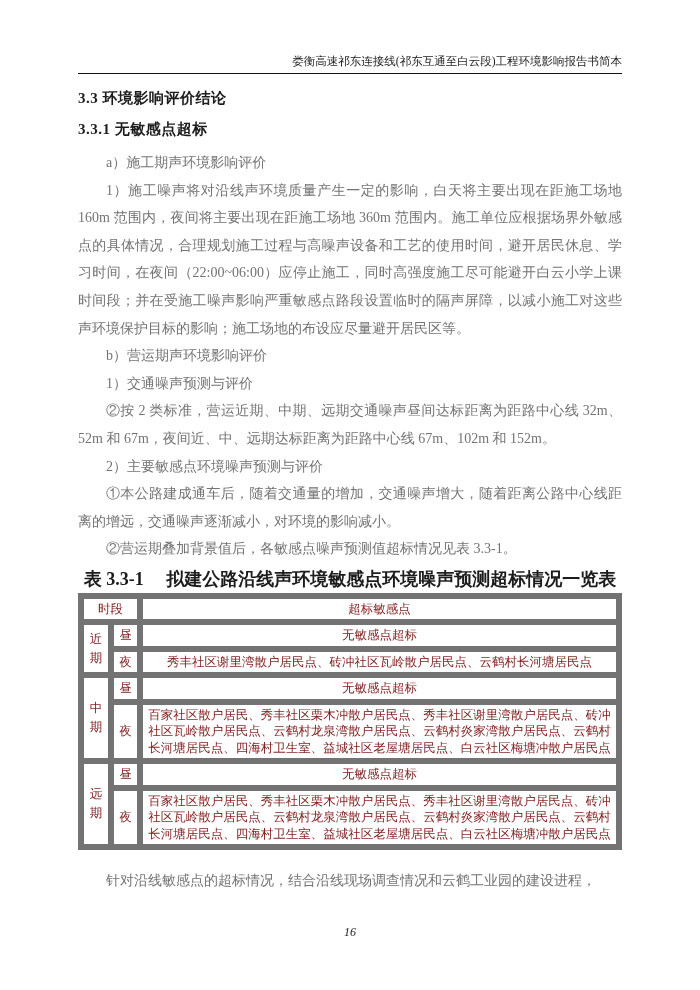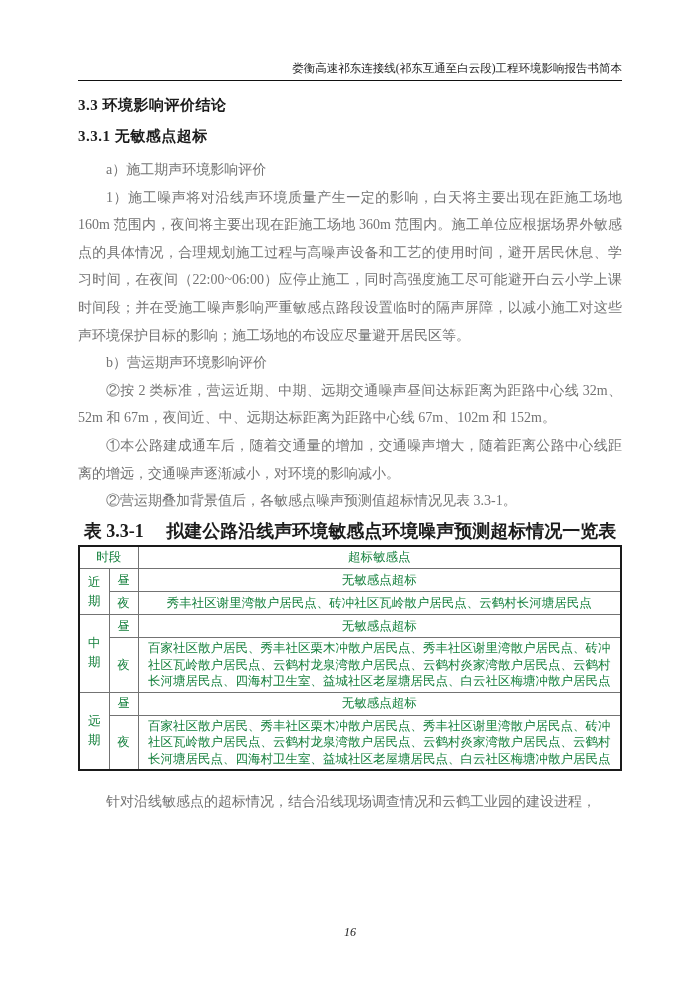--- a/index.html
+++ b/index.html
@@ -10,7 +10,7 @@
     margin: 0 auto;
     background: #ffffff;
     position: relative;
-    padding: 7px 78px;
+    padding: 0 78px;
     font-family: "Liberation Serif", "DejaVu Serif", serif;
     color: #1c1c1c;
     overflow: hidden;

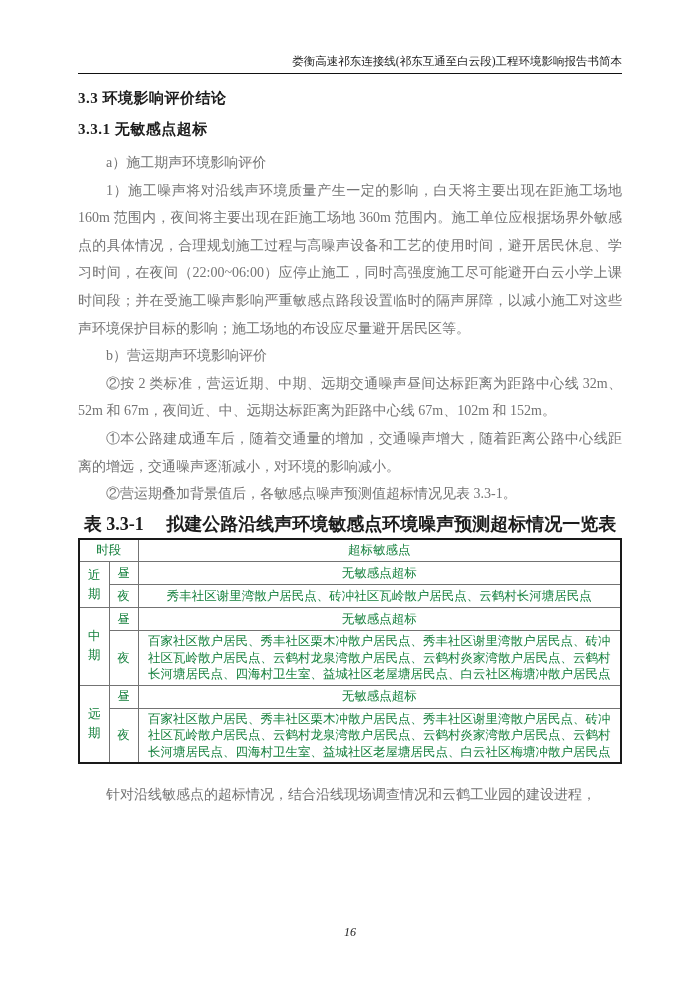--- a/index.html
+++ b/index.html
@@ -115,6 +115,7 @@
   <p class="body first-body">a）施工期声环境影响评价</p>
   <p class="body">1）施工噪声将对沿线声环境质量产生一定的影响，白天将主要出现在距施工场地 160m 范围内，夜间将主要出现在距施工场地 360m 范围内。施工单位应根据场界外敏感点的具体情况，合理规划施工过程与高噪声设备和工艺的使用时间，避开居民休息、学习时间，在夜间（22:00~06:00）应停止施工，同时高强度施工尽可能避开白云小学上课时间段；并在受施工噪声影响严重敏感点路段设置临时的隔声屏障，以减小施工对这些声环境保护目标的影响；施工场地的布设应尽量避开居民区等。</p>
   <p class="body">b）营运期声环境影响评价</p>
+  <p class="body">1）交通噪声预测与评价</p>
   <p class="body">②按 2 类标准，营运近期、中期、远期交通噪声昼间达标距离为距路中心线 32m、52m 和 67m，夜间近、中、远期达标距离为距路中心线 67m、102m 和 152m。</p>
   <p class="body">①本公路建成通车后，随着交通量的增加，交通噪声增大，随着距离公路中心线距离的增远，交通噪声逐渐减小，对环境的影响减小。</p>
   <p class="body">②营运期叠加背景值后，各敏感点噪声预测值超标情况见表 3.3-1。</p>

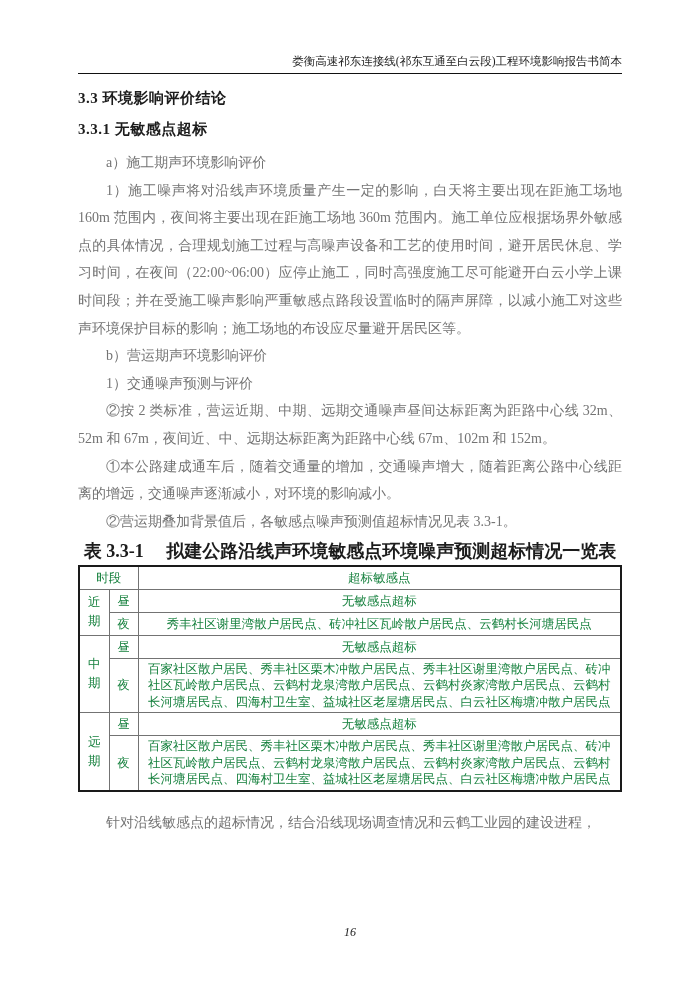--- a/index.html
+++ b/index.html
@@ -117,6 +117,7 @@
   <p class="body">b）营运期声环境影响评价</p>
   <p class="body">1）交通噪声预测与评价</p>
   <p class="body">②按 2 类标准，营运近期、中期、远期交通噪声昼间达标距离为距路中心线 32m、52m 和 67m，夜间近、中、远期达标距离为距路中心线 67m、102m 和 152m。</p>
+  <p class="body">2）主要敏感点环境噪声预测与评价</p>
   <p class="body">①本公路建成通车后，随着交通量的增加，交通噪声增大，随着距离公路中心线距离的增远，交通噪声逐渐减小，对环境的影响减小。</p>
   <p class="body">②营运期叠加背景值后，各敏感点噪声预测值超标情况见表 3.3-1。</p>
 

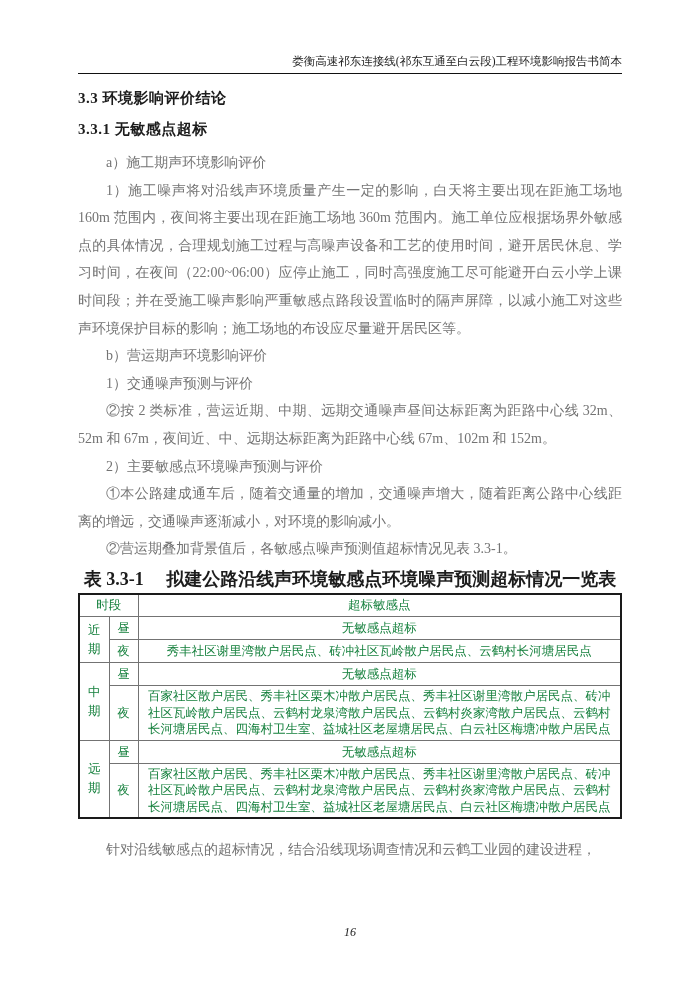--- a/index.html
+++ b/index.html
@@ -64,13 +64,13 @@
     border: 2px solid #1a1a1a;
   }
   table.noise td {
-    border: 1px solid #737373;
+    border: 6px solid #737373;
     font-size: 12.5px;
     line-height: 16.5px;
     text-align: center;
     vertical-align: middle;
     padding: 2px 4px;
-    color: #15803d;
+    color: #7f1d1d;
   }
   td.h-row { height: 23px; }
   td.small { height: 23px; }

